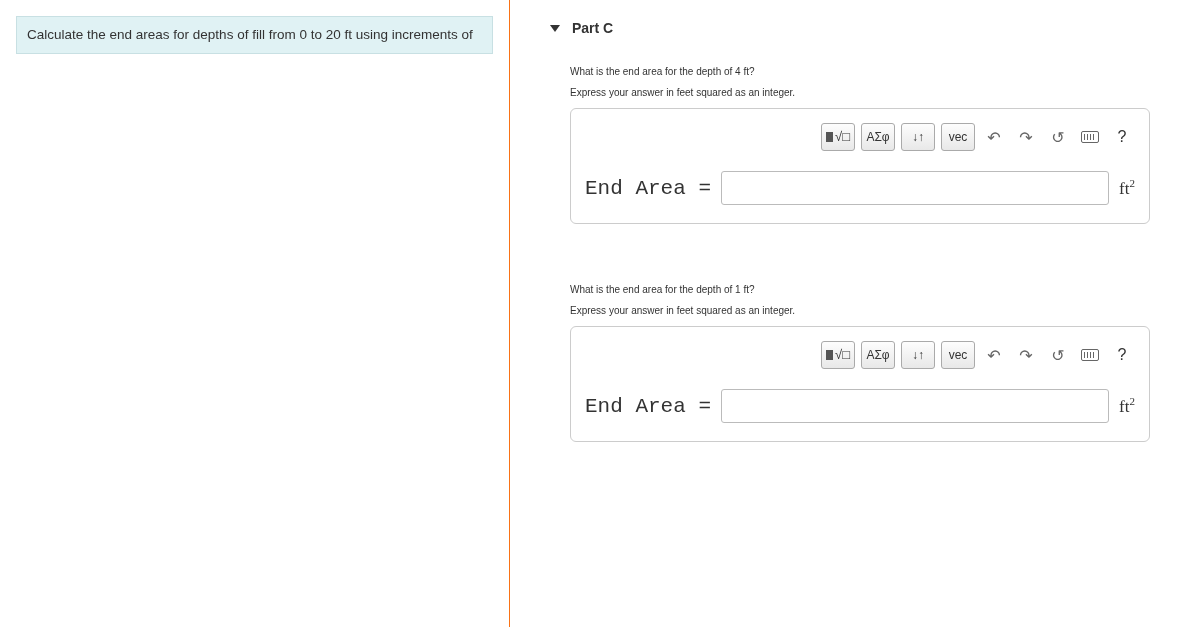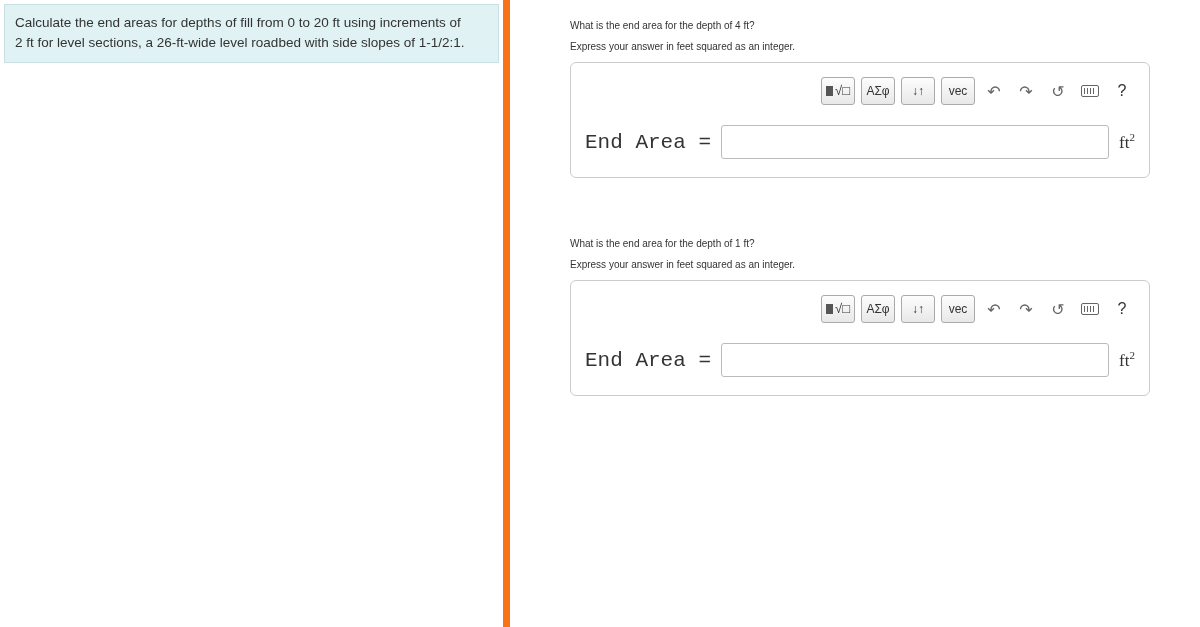--- a/index.html
+++ b/index.html
@@ -20,8 +20,8 @@
   }
   .left-panel {
     width: 510px;
-    padding: 4px;
-    border-right: 7px solid #f97316;
+    padding: 16px;
+    border-right: 1px solid #f97316;
   }
   .problem-box {
     background: #e0f2f4;

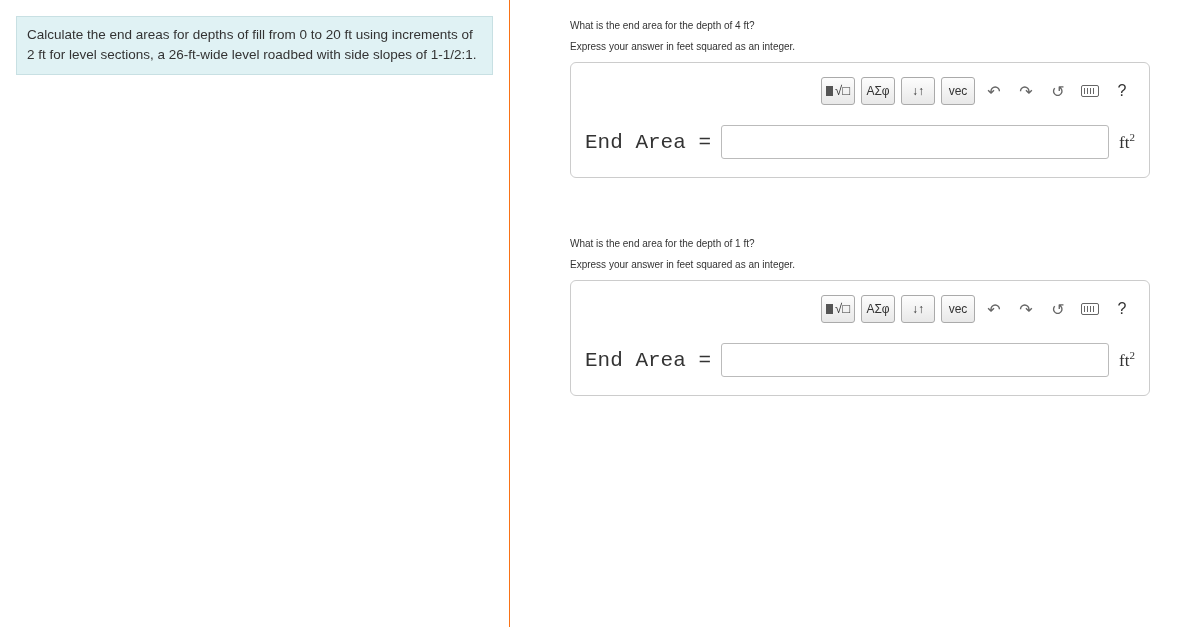--- a/index.html
+++ b/index.html
@@ -148,6 +148,10 @@
   <div class="right-panel">
 
     <div class="part-block">
+      <div class="part-header">
+        <div class="part-caret"></div>
+        <div class="part-title">Part C</div>
+      </div>
       <div class="question-body">
         <div class="q-text">What is the end area for the depth of 4 ft?</div>
         <div class="q-text" style="font-weight:normal;">Express your answer in feet squared as an integer.</div>

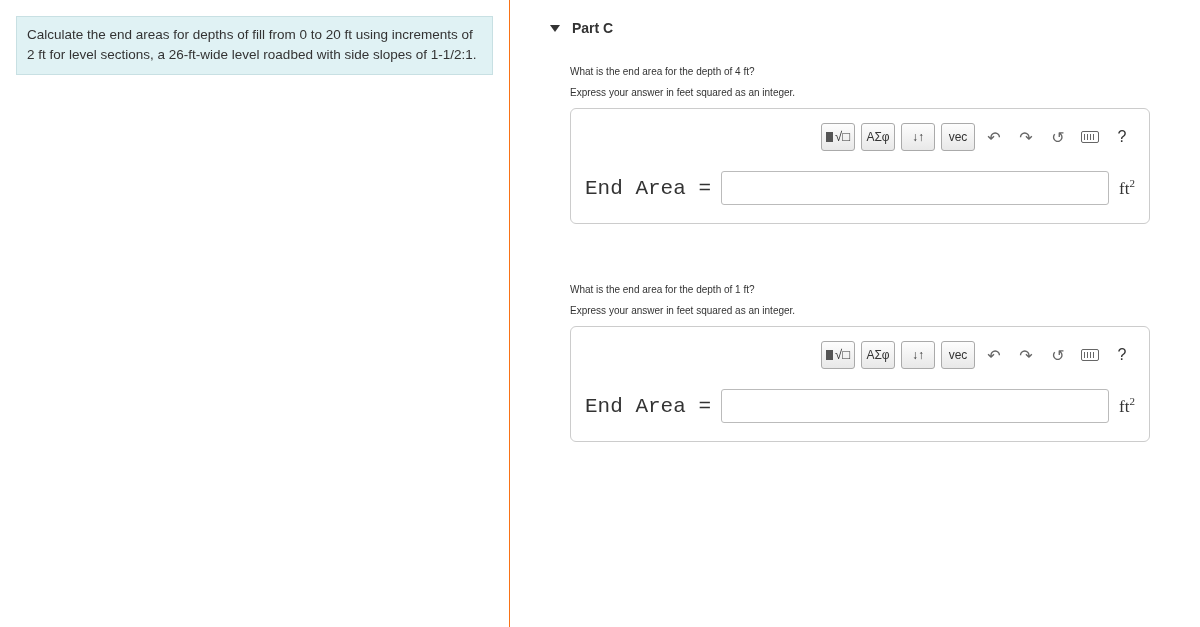--- a/index.html
+++ b/index.html
@@ -141,7 +141,6 @@
   <div class="left-panel">
     <div class="problem-box">
       <span>Calculate the end areas for depths of fill from 0 to 20 ft using increments of</span><br>
-      <span>2 ft for level sections, a 26-ft-wide level roadbed with side slopes of 1-1/2:1.</span>
     </div>
   </div>
 

